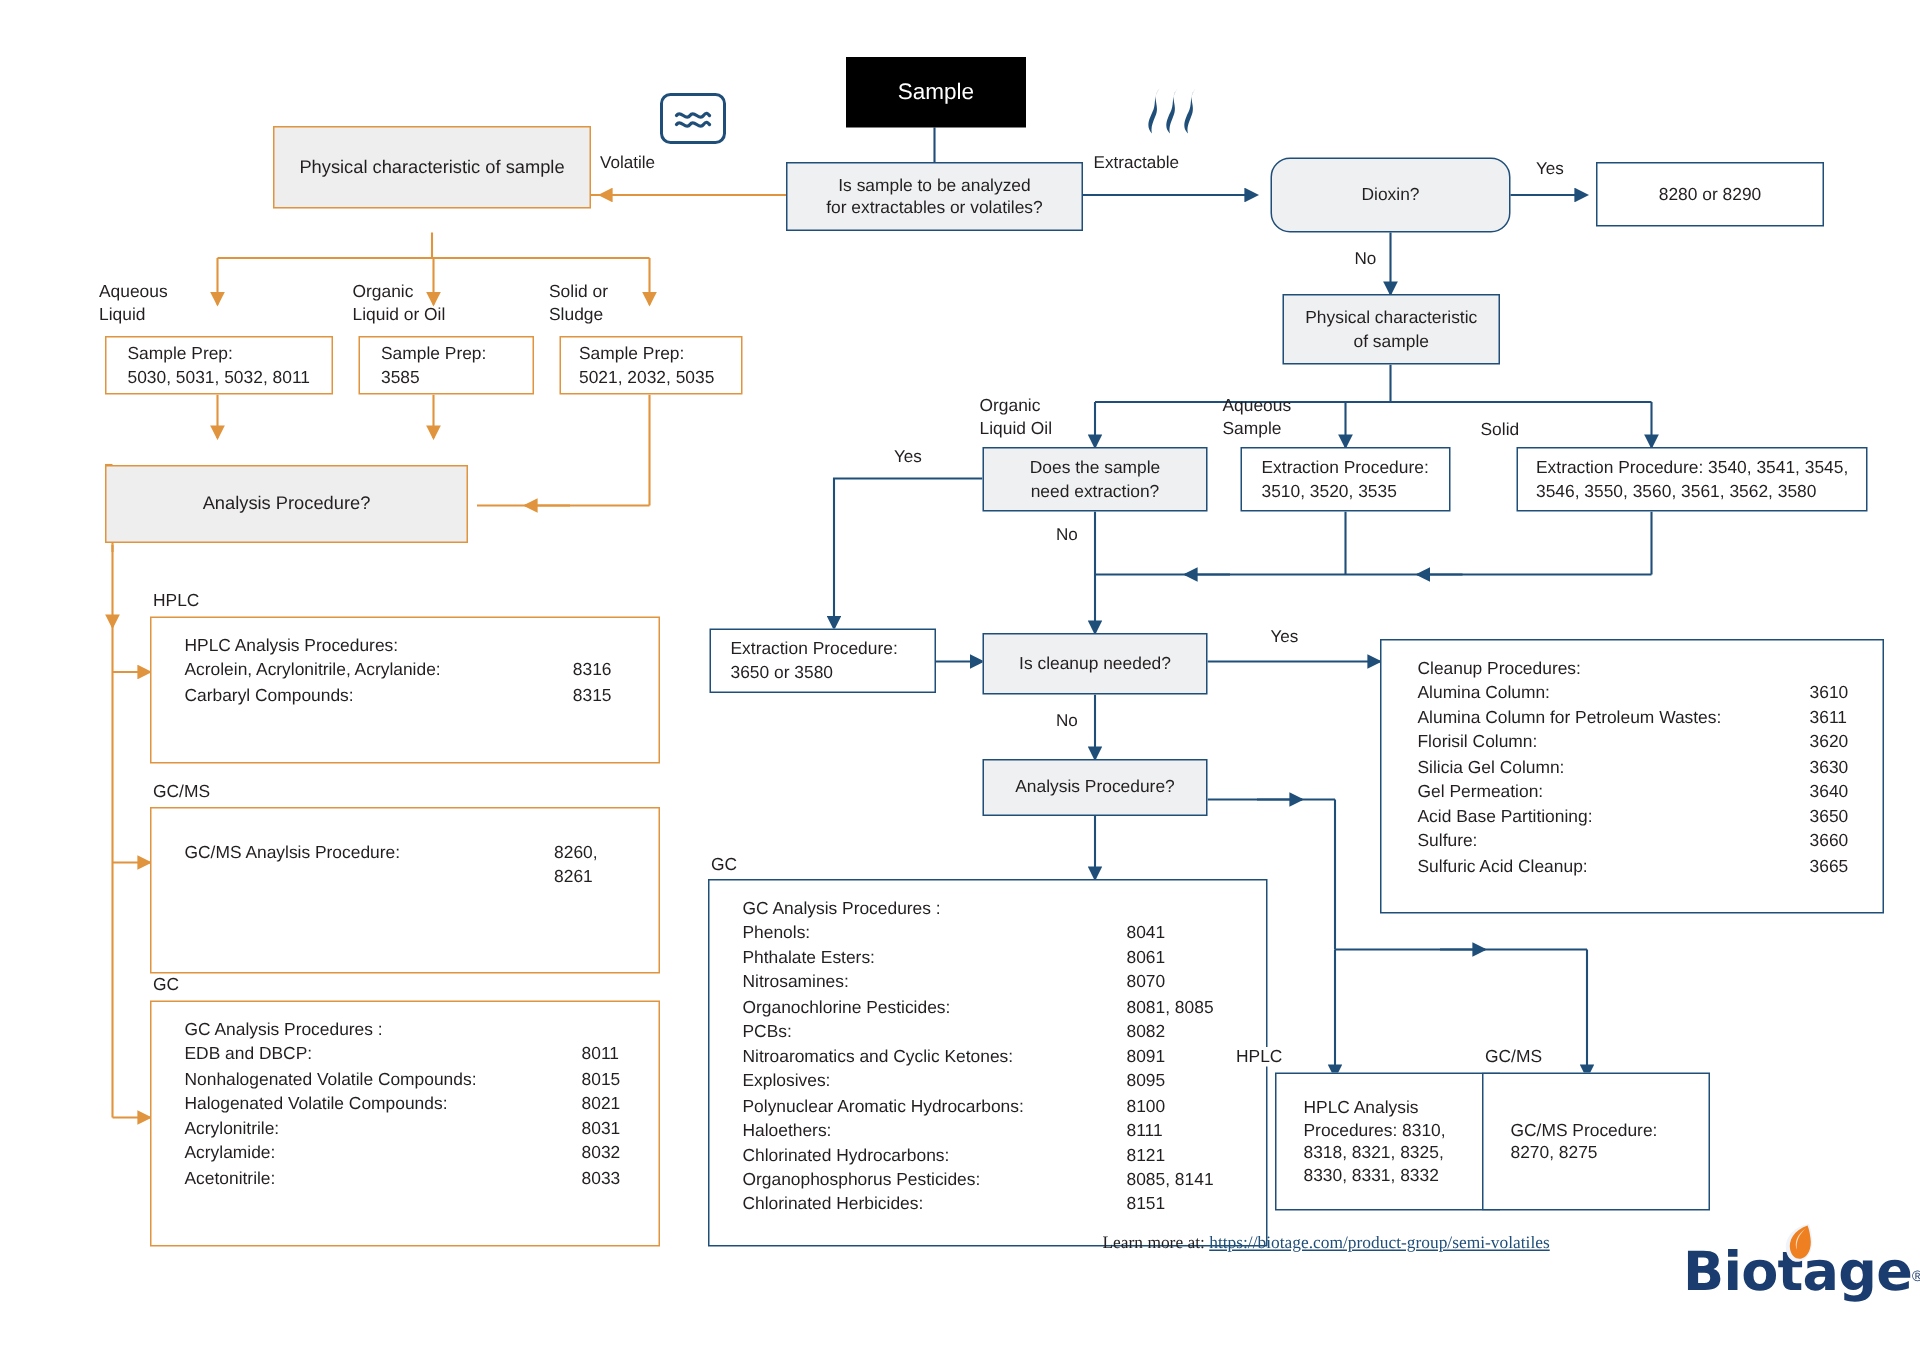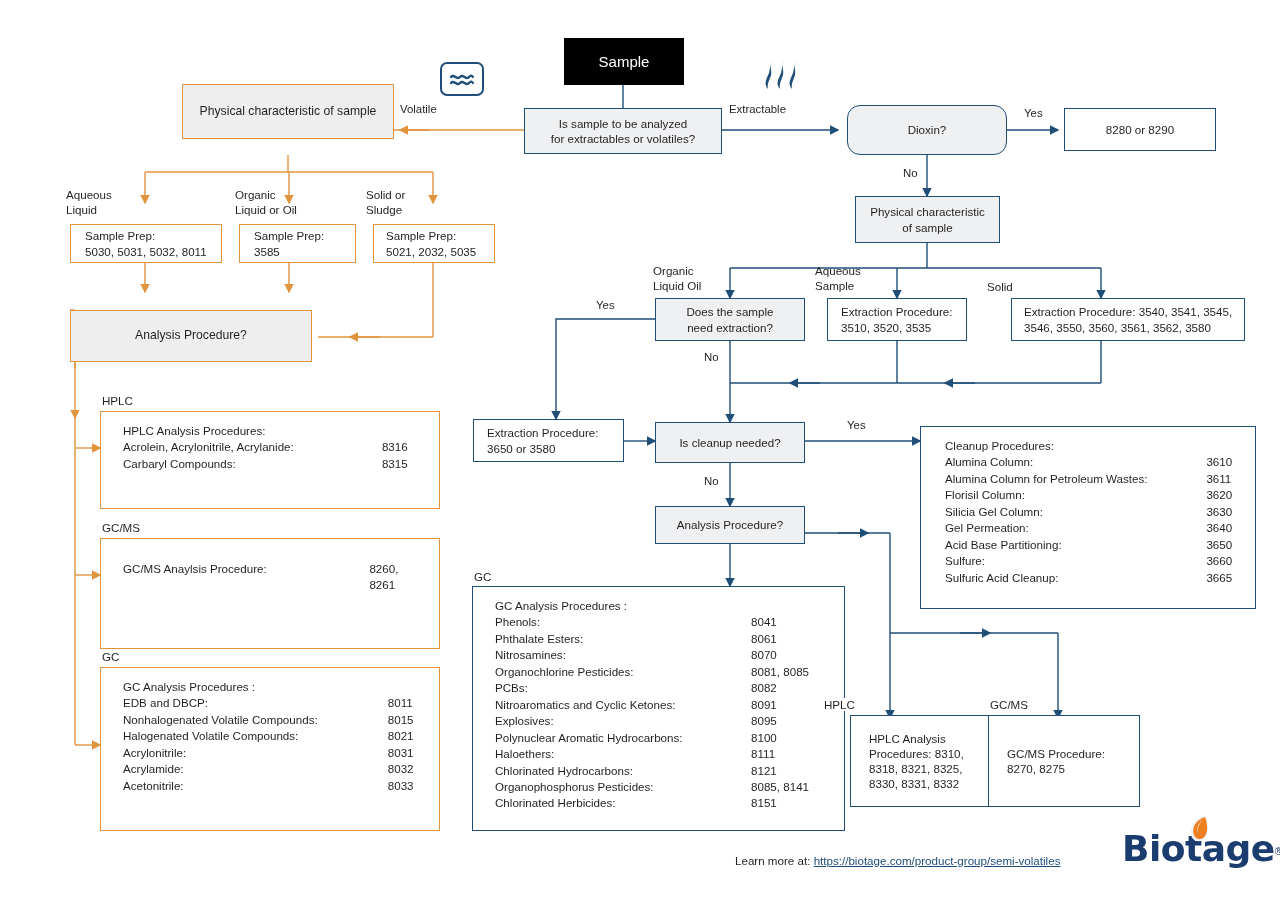--- a/index.html
+++ b/index.html
@@ -454,7 +454,7 @@
 8270, 8275</span>
   </div>
 
-  <div id="footer-note" style="left:735px;top:854px;">
+  <div id="footer-note" style="left:735px;top:822px;font-family:Liberation Serif, serif;">
     <span>Learn more at: </span><a href="#">https://biotage.com/product-group/semi-volatiles</a>
   </div>
 

